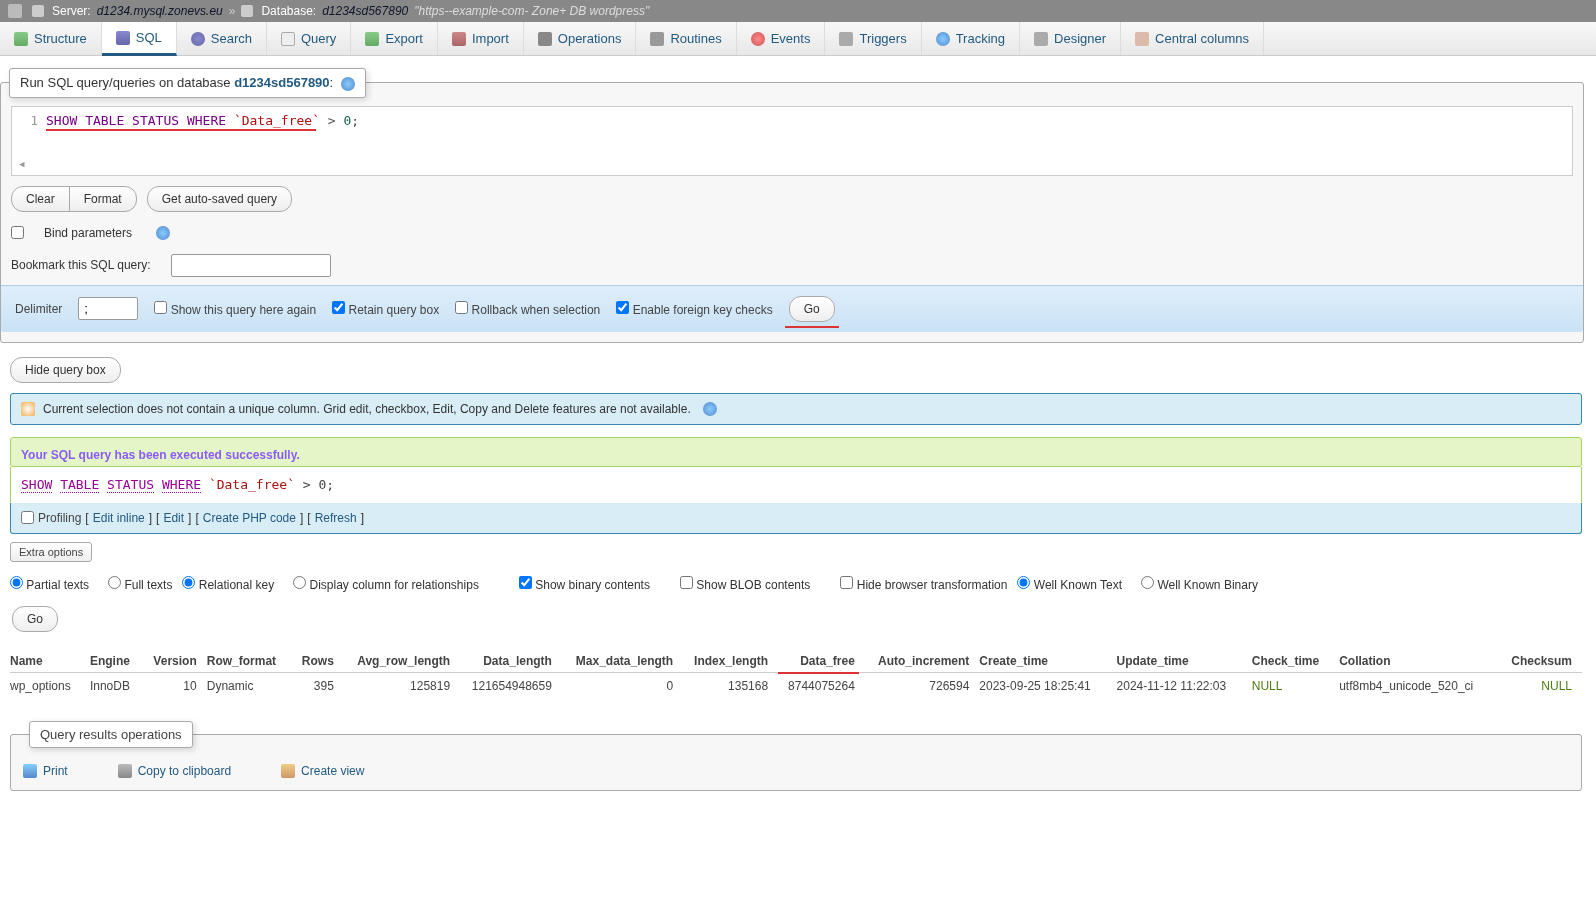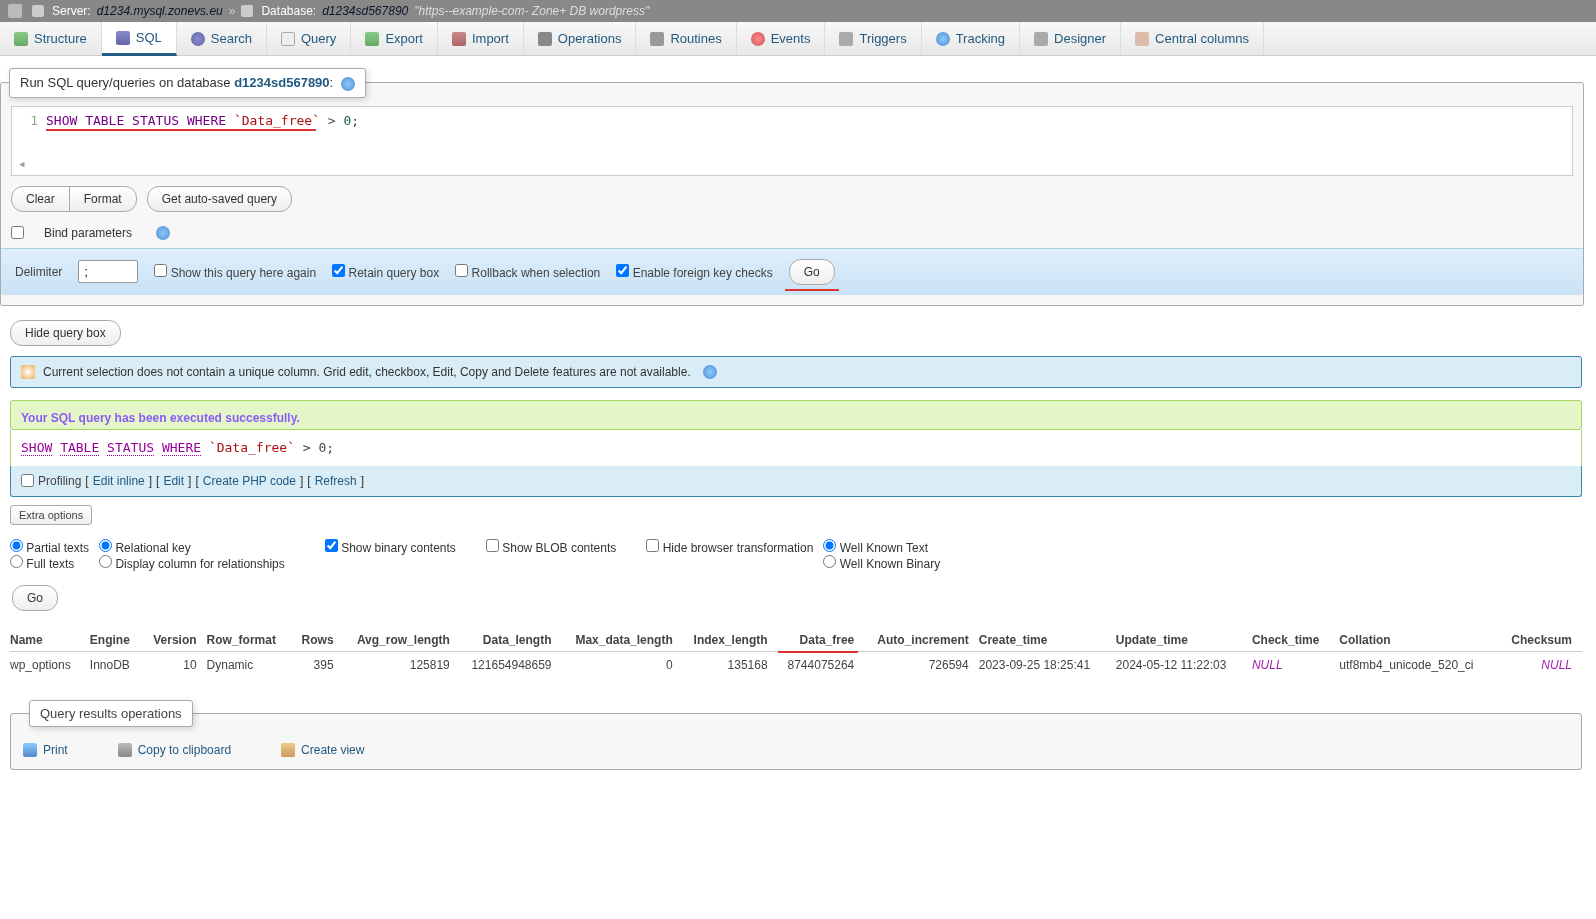--- a/index.html
+++ b/index.html
@@ -322,6 +322,10 @@
       <input type="checkbox" style="">
       <label>Bind parameters</label>
       <span class="help-icon"></span>
+    </div>
+    <div class="row">
+      <label>Bookmark this SQL query:</label>
+      <input type="text" class="small" value="" style="">
     </div>
     <div class="sqlfooter">
       <label>Delimiter</label>

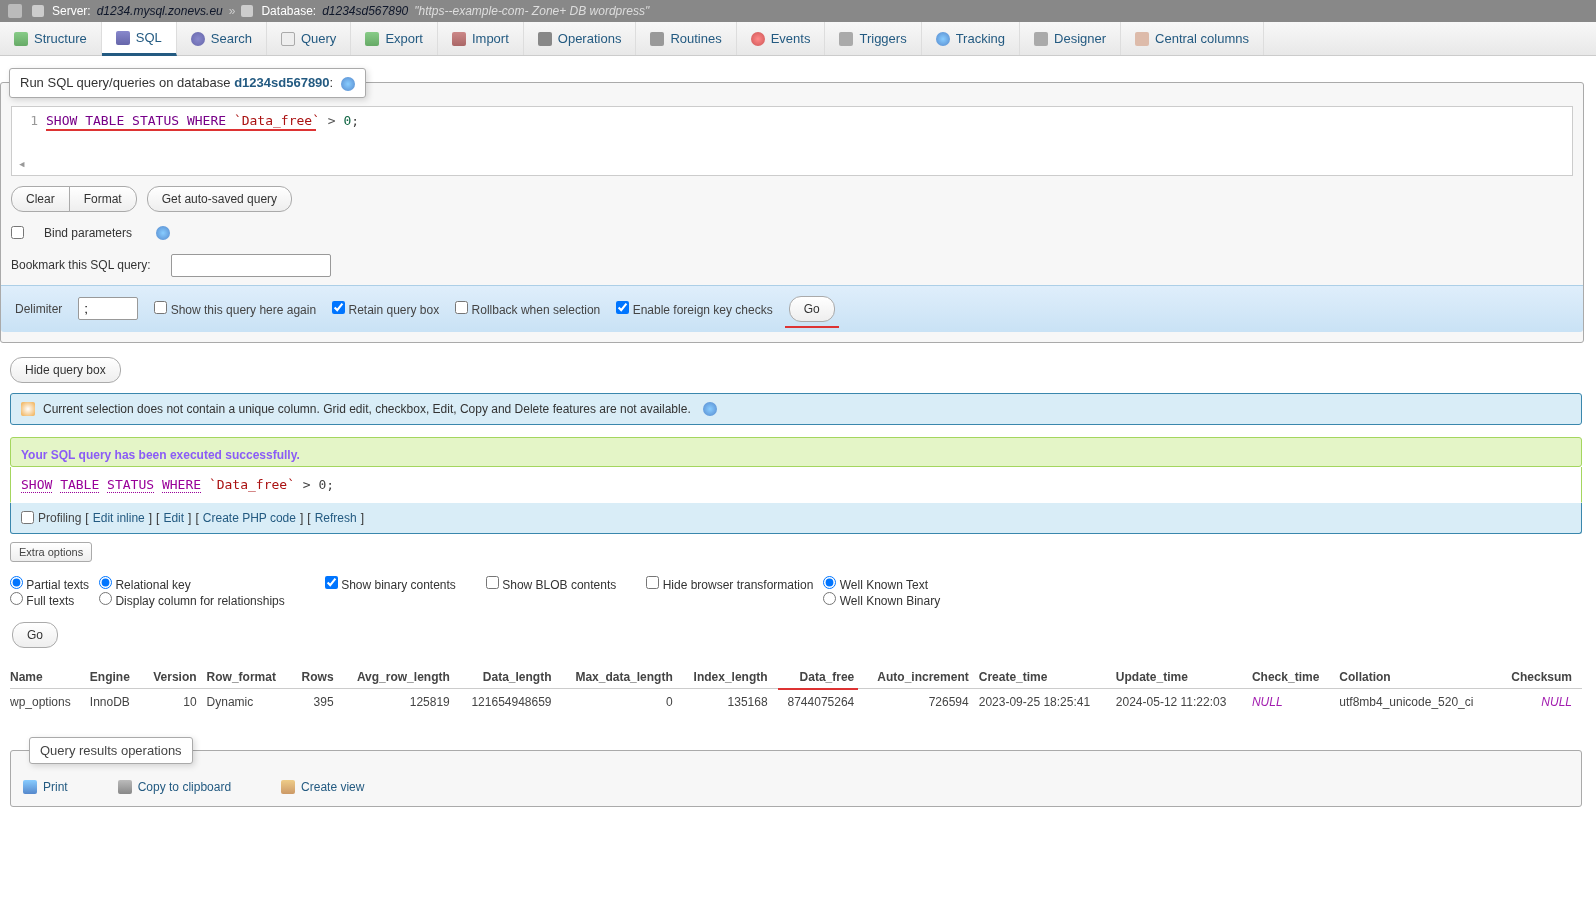--- a/index.html
+++ b/index.html
@@ -182,7 +182,7 @@
       display:flex; gap:40px; flex-wrap:wrap;
       color:#333; font-size:12px;
     }
-    .optcol { display:flex; flex-direction:column; gap:0;}
+    .optcol { display:flex; gap:19px;}
     .optrow { display:flex; gap:30px; }
     .gobtn2 { margin:14px 2px 0 12px; }
     table.results {

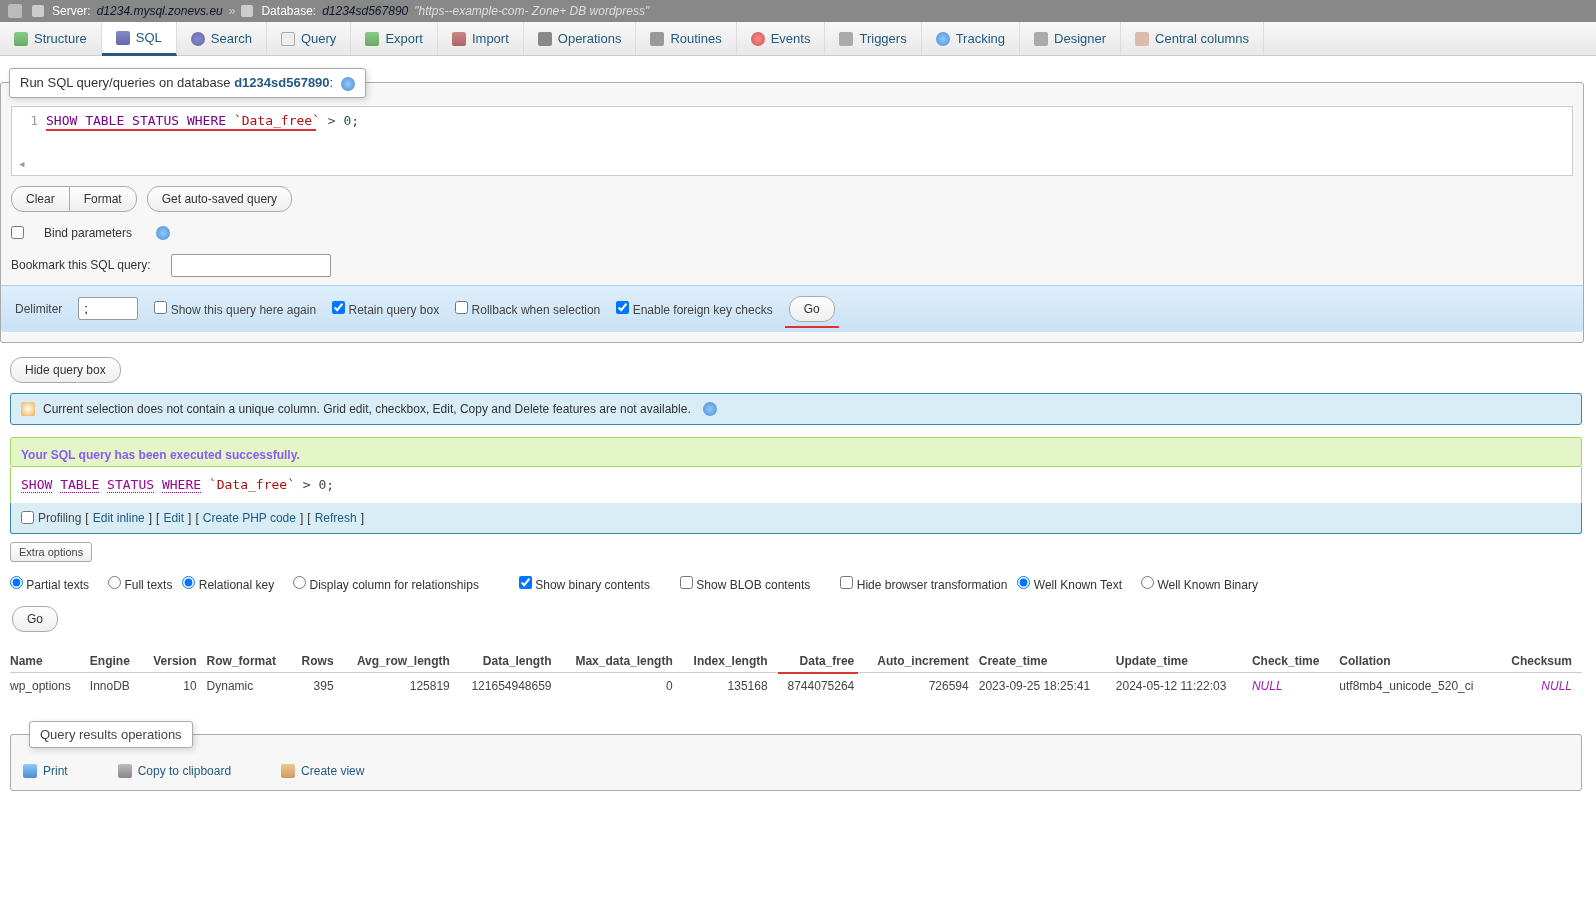--- a/index.html
+++ b/index.html
@@ -435,7 +435,7 @@
         <td class="r">8744075264</td>
         <td class="r">726594</td>
         <td>2023-09-25 18:25:41</td>
-        <td>2024-05-12 11:22:03</td>
+        <td>2024-11-12 11:22:03</td>
         <td class="null">NULL</td>
         <td>utf8mb4_unicode_520_ci</td>
         <td class="r null">NULL</td>

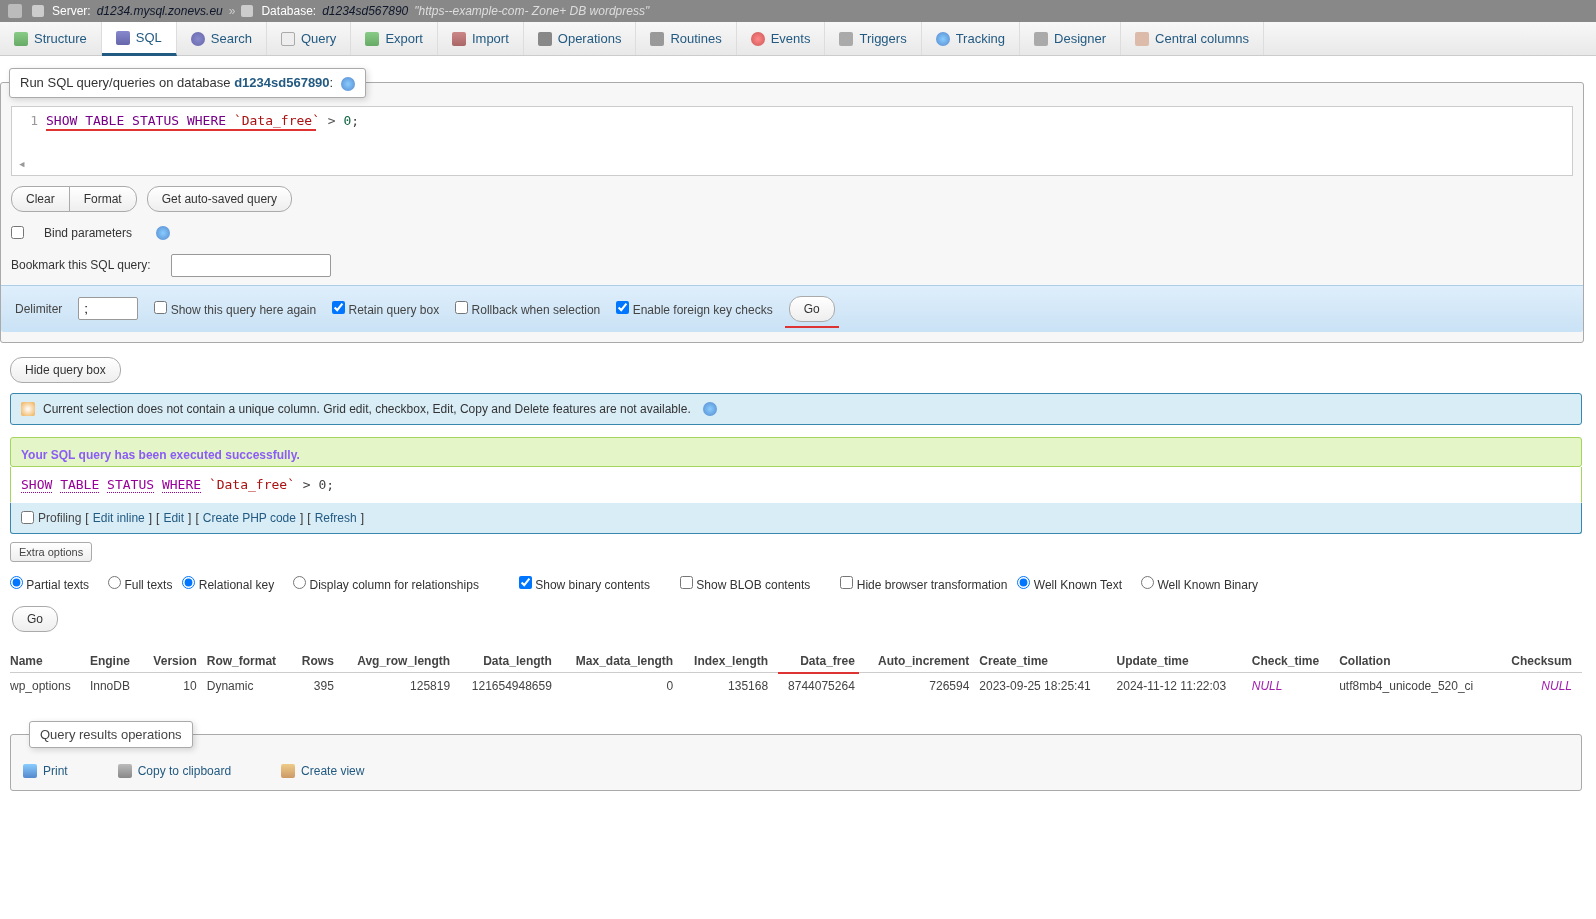--- a/index.html
+++ b/index.html
@@ -205,7 +205,7 @@
     table.results .r { text-align:right; }
     .th-underline { position:relative; }
     .th-underline::after{ content:""; position:absolute; left:0; right:6px; bottom:-2px; height:2px; background:#d33;}
-    .null { color:#a21caf; font-style:italic;}
+    .null { color:#4d7c0f; }
     fieldset.ops {
       margin: 22px 2px 0 10px;
       border:1px solid #aaa;

